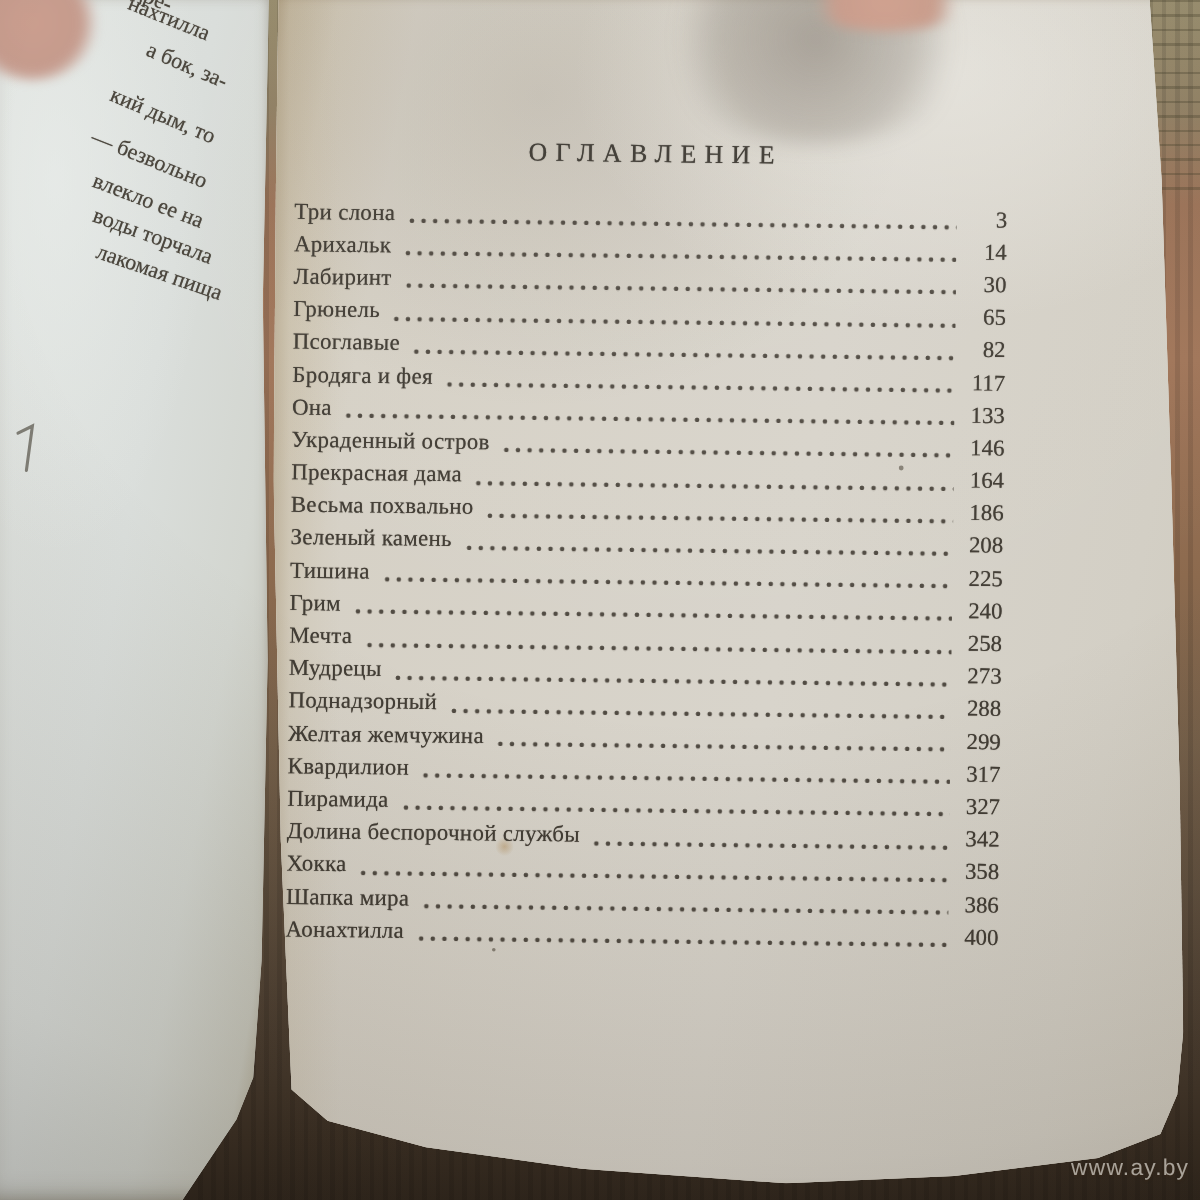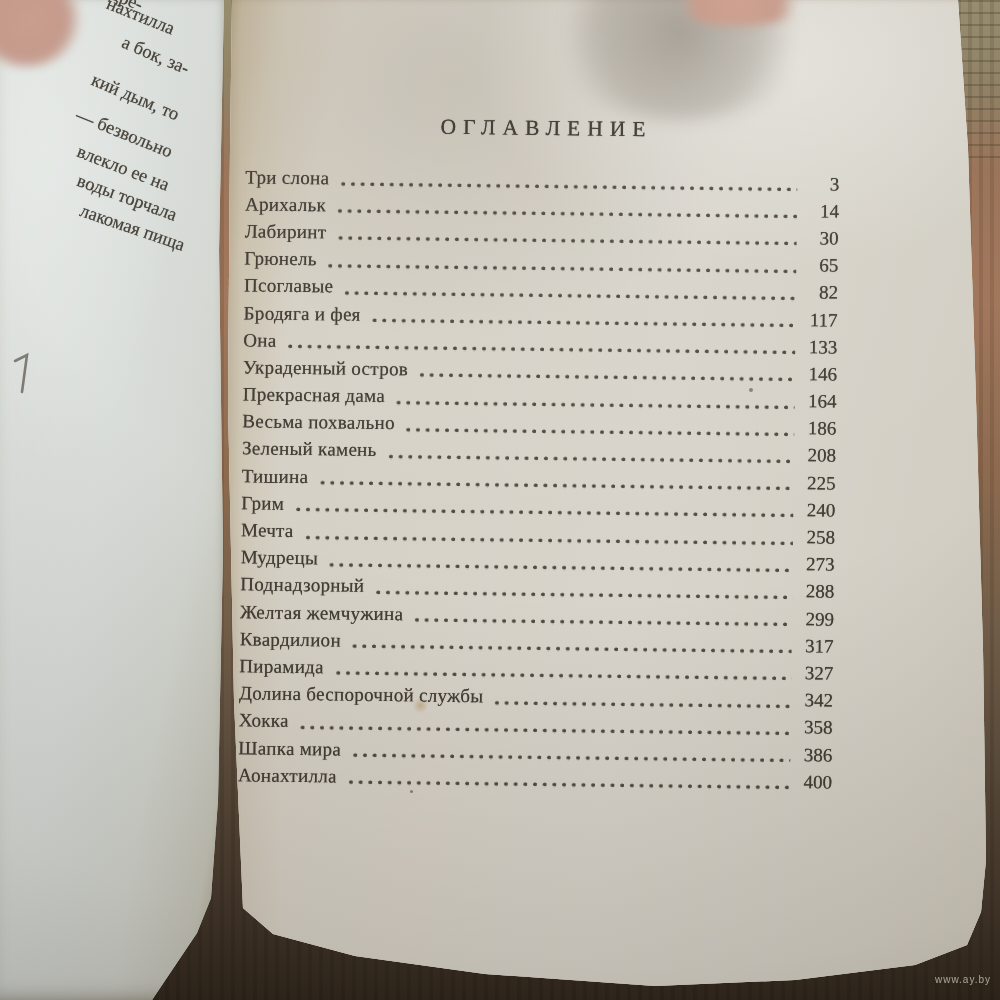--- a/index.html
+++ b/index.html
@@ -75,7 +75,7 @@
   .vignette{position:absolute;inset:0;z-index:40;pointer-events:none;
     background:radial-gradient(130% 100% at 60% 15%, rgba(255,255,250,.05) 0%, rgba(0,0,0,0) 45%, rgba(40,28,16,.12) 82%, rgba(26,18,10,.22) 100%);}
   .watermark{position:absolute;right:9px;bottom:15px;z-index:45;
-    font-family:"Liberation Sans","DejaVu Sans",sans-serif;font-size:10px;letter-spacing:1px;
+    font-family:"Liberation Sans","DejaVu Sans",sans-serif;font-size:19px;letter-spacing:1px;
     color:rgba(248,246,240,.60);text-shadow:0 1px 2px rgba(60,40,20,.55);}
 </style>
 </head>

